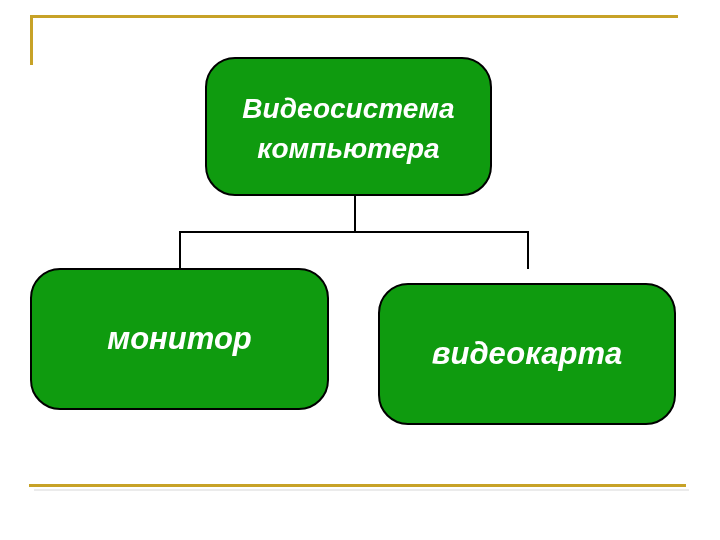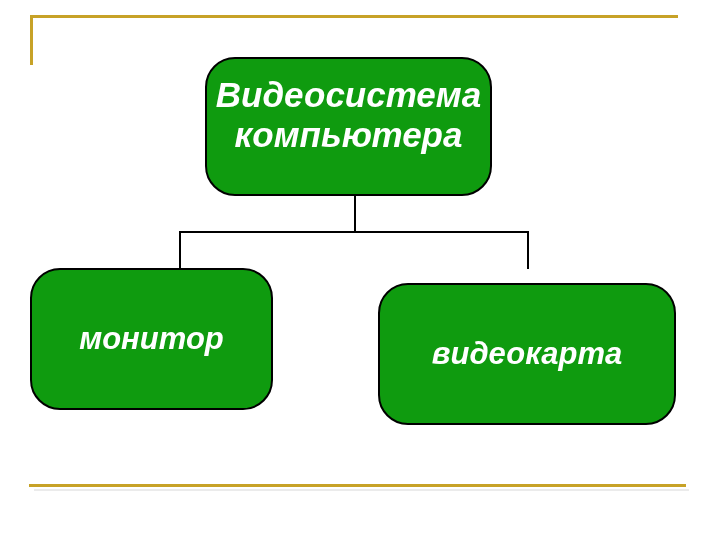--- a/index.html
+++ b/index.html
@@ -44,9 +44,9 @@
   }
   .node-root {
     left: 205px; top: 57px; width: 287px; height: 139px;
-    font-size: 35px;
+    font-size: 28px;
     line-height: 40px;
-    padding-top: 16px;
+    padding-top: 30px;
   }
   .node-child {
     top: 268px; height: 142px;

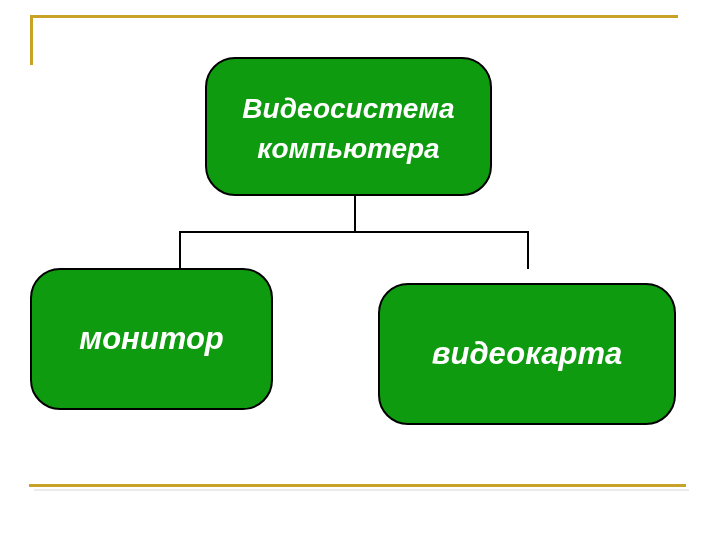--- a/index.html
+++ b/index.html
@@ -55,7 +55,7 @@
     justify-content: center;
     font-size: 31px;
   }
-  .node-child-left  { left: 30px;  width: 243px; }
+  .node-child-left  { left: 30px;  width: 299px; }
   .node-child-right { left: 378px; width: 298px; margin-top: 15px; }
 </style>
 </head>

